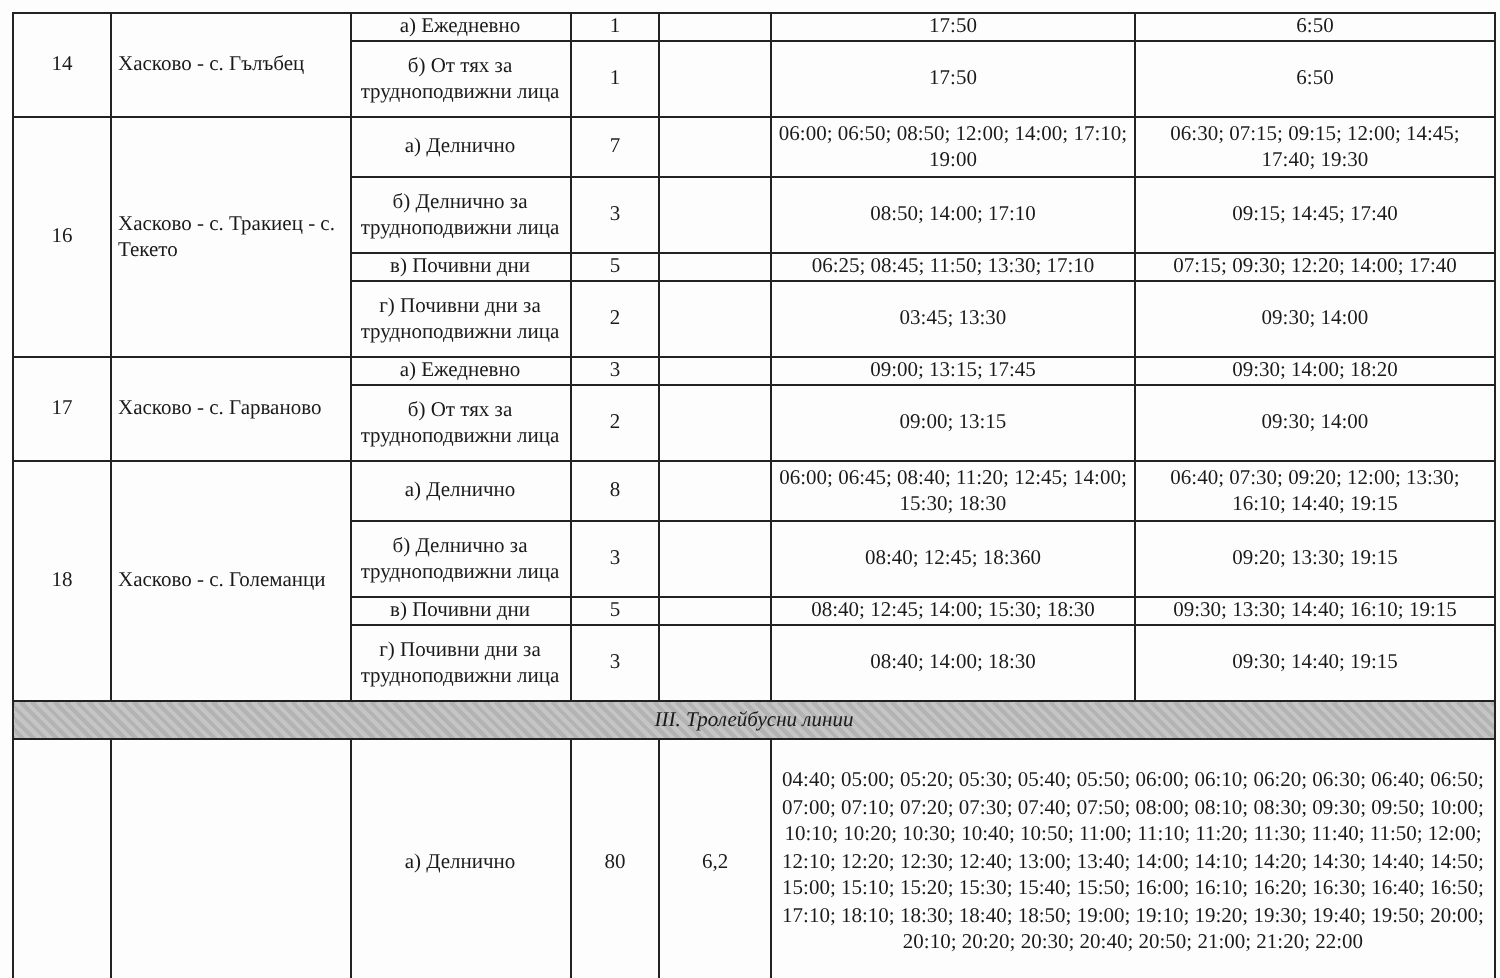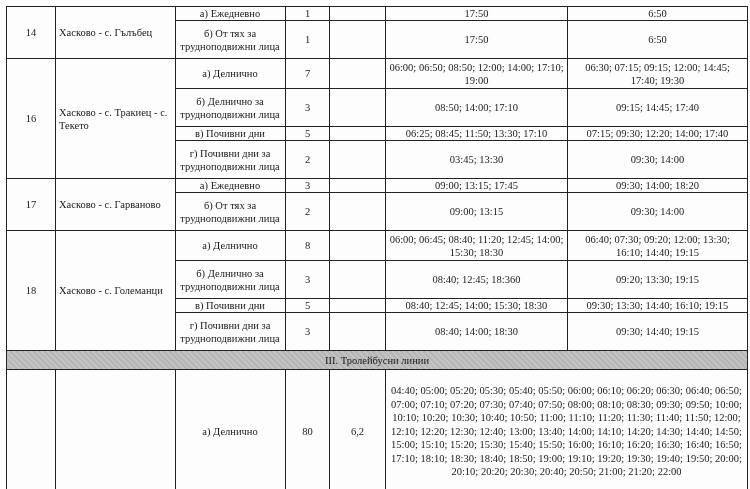--- a/index.html
+++ b/index.html
@@ -12,7 +12,7 @@
   td.type { text-align:center; padding-left:2px; }
   td.route { text-align:left; }
   td.section { background:#bdbdbd; text-align:center; height:18px;
-               background-image:repeating-linear-gradient(45deg, rgba(255,255,255,0.12) 0 2px, rgba(0,0,0,0.05) 2px 4px); }
+               background-image:repeating-linear-gradient(45deg, rgba(255,255,255,0.12) 0 2px, rgba(0,0,0,0.05) 2px 4px);font-style:italic; }
   td.tall-times { text-align:center; font-size:10.5px; line-height:13.5px; padding:14px 4px; }
   td.blank-left { border-bottom:none; }
 </style>

